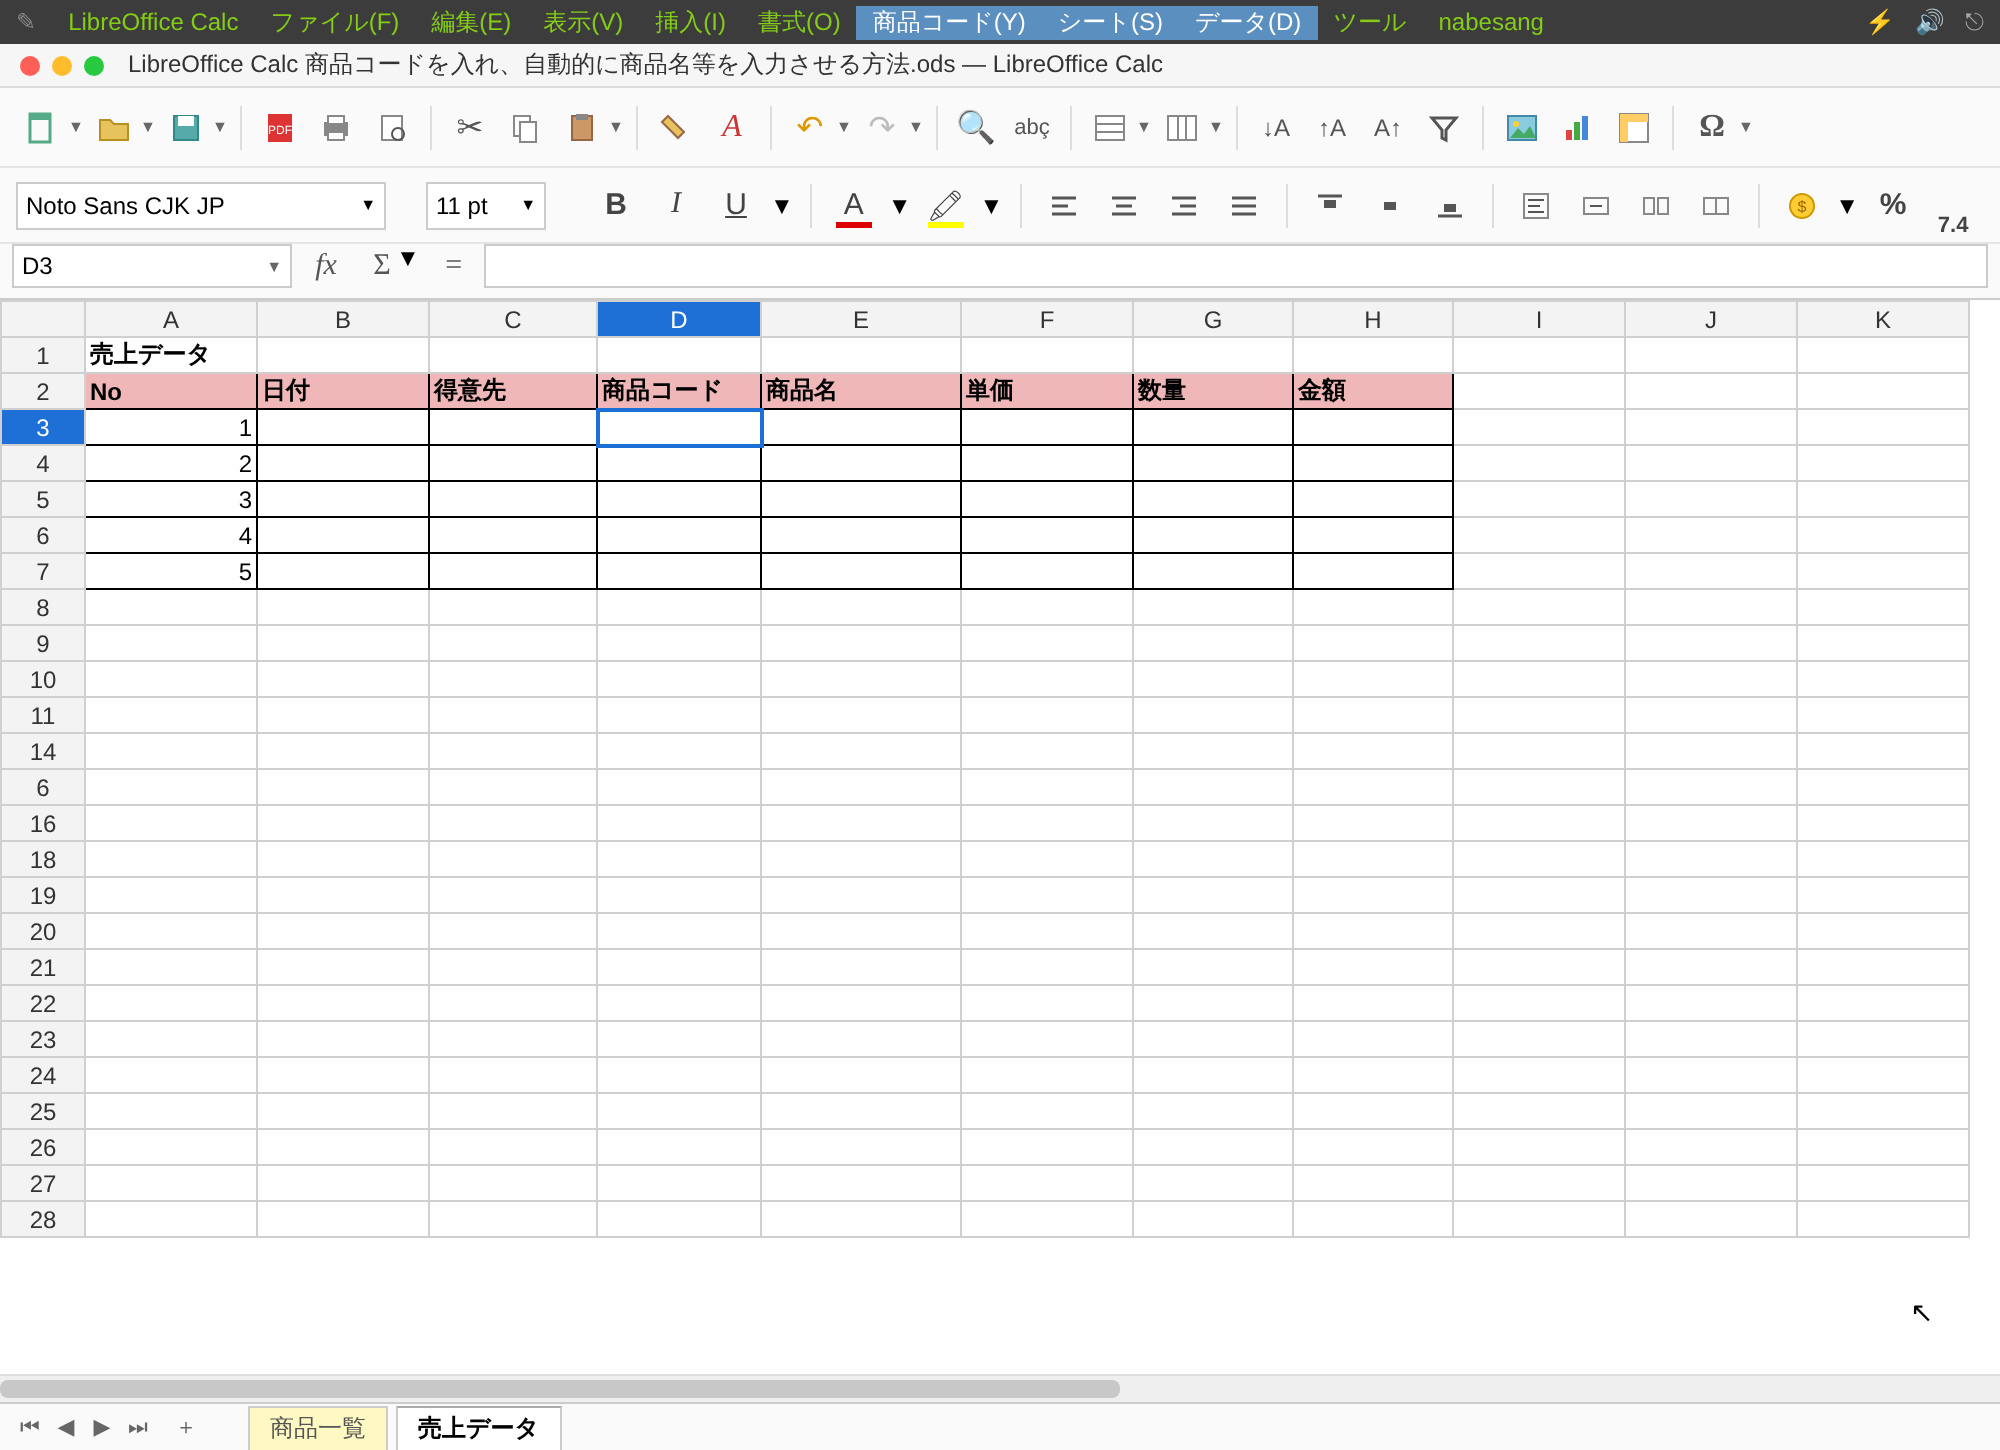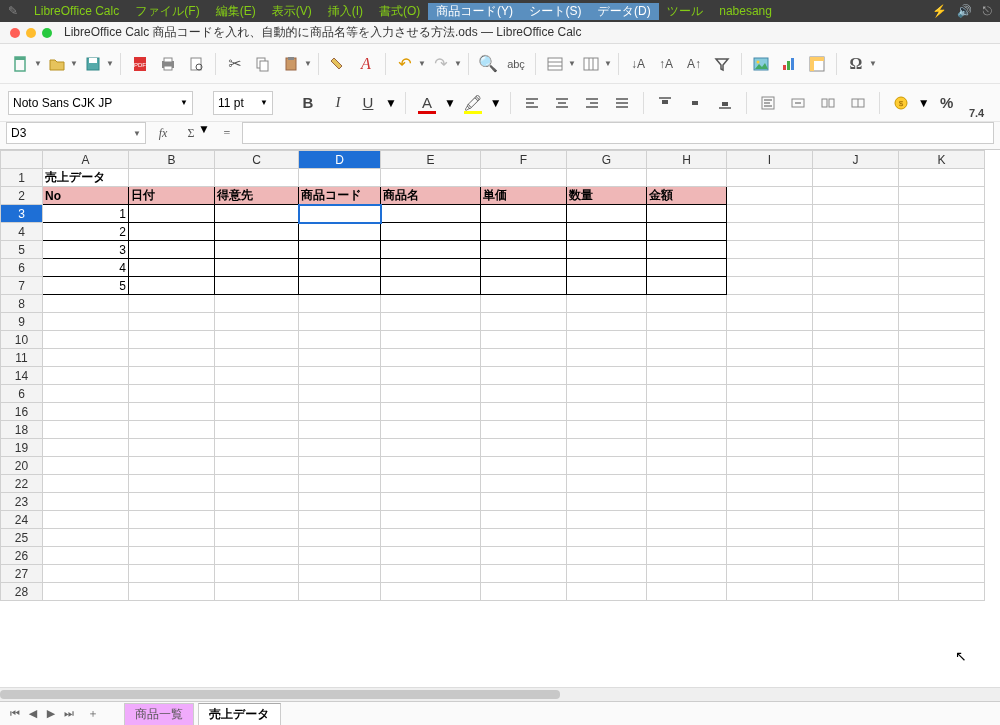--- a/index.html
+++ b/index.html
@@ -36,7 +36,7 @@
 
 .formulabar { height: 28px; border-bottom: 1px solid #ccc; display: flex; padding: 0 6px; background: #fafafa; }
 .formulabar .namebox { width: 140px; height: 22px; border: 1px solid #ccc; background: #fff; padding: 0 4px; display: flex; align-items: center; justify-content: space-between; font-size: 12px; }
-.formulabar .fx-btn { width: 22px; height: 22px; display: flex; align-items: center; justify-content: center; cursor: pointer; font-style: italic; font-size: 12px; color: #555; margin-left: 6px; font-family: serif; }
+.formulabar .fx-btn { width: 22px; height: 22px; display: flex; align-items: center; justify-content: center; cursor: pointer; font-style: italic; font-size: 15px; color: #555; margin-left: 6px; font-family: serif; }
 .formulabar .formula-input { flex: 1; height: 22px; border: 1px solid #ccc; background: #fff; margin-left: 4px; padding: 0 4px; }
 
 

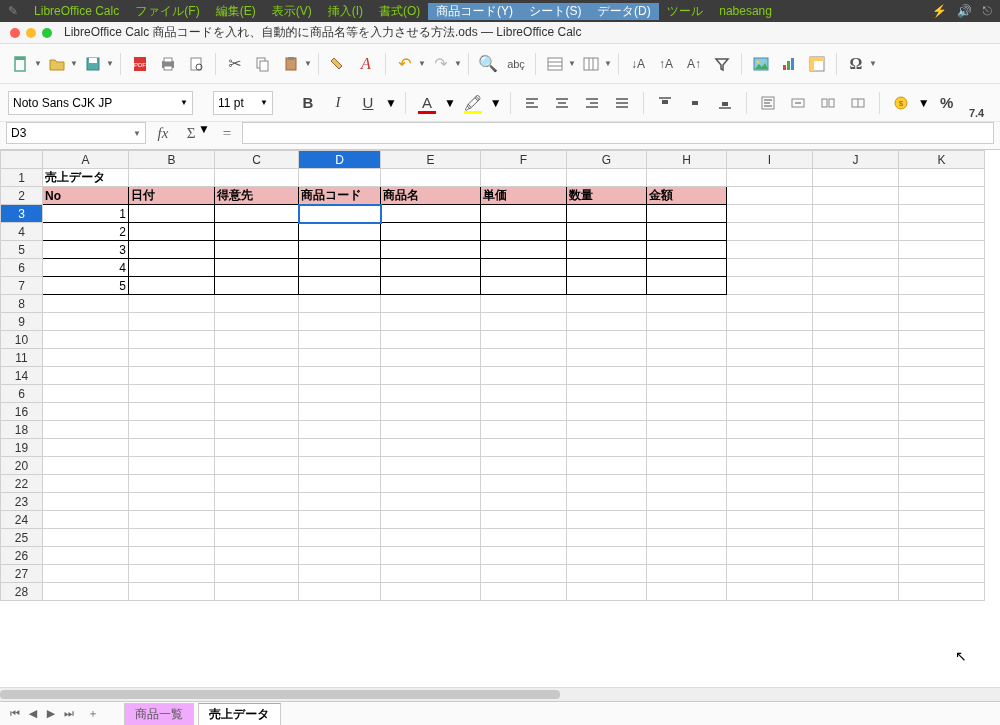--- a/index.html
+++ b/index.html
@@ -599,6 +599,20 @@
           <td class=""></td>
         </tr>
         <tr>
+          <th class="rowh">21</th>
+          <td class=""></td>
+          <td class=""></td>
+          <td class=""></td>
+          <td class=""></td>
+          <td class=""></td>
+          <td class=""></td>
+          <td class=""></td>
+          <td class=""></td>
+          <td class=""></td>
+          <td class=""></td>
+          <td class=""></td>
+        </tr>
+        <tr>
           <th class="rowh">22</th>
           <td class=""></td>
           <td class=""></td>

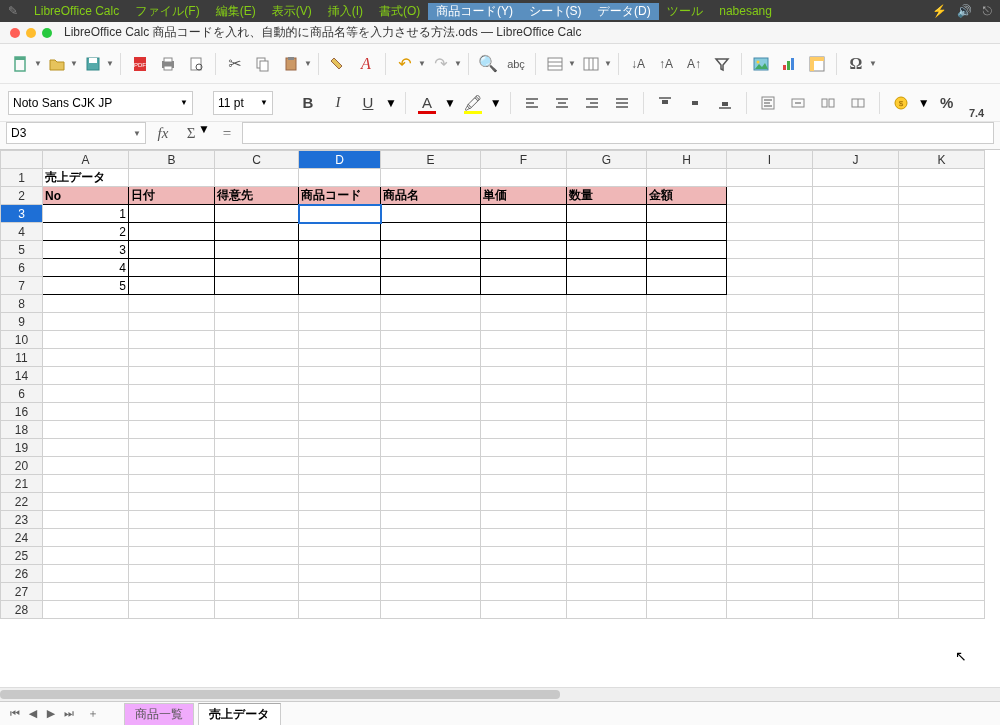--- a/index.html
+++ b/index.html
@@ -56,7 +56,7 @@
 
 .tabstrip { position: absolute; bottom: 0; left: 0; right: 0; height: 24px; border-top: 1px solid #ccc; background: #fafafa; display: flex; align-items: center; padding: 0 6px; font-size: 12px; }
 .tabstrip .nav-btn { width: 18px; text-align: center; color: #666; cursor: pointer; font-size: 11px; }
-.tabstrip .tab { padding: 2px 10px; border: 1px solid #ccc; border-bottom: none; margin-left: 4px; background: #f0abfc; cursor: pointer; color: #555; }
+.tabstrip .tab { padding: 2px 10px; border: 1px solid #ccc; border-bottom: none; margin-left: 4px; background: #fef9c3; cursor: pointer; color: #555; }
 .tabstrip .tab.active { background: #fff; font-weight: bold; color: #000; border-top: 1px solid #aaa; }
 
 .scroll-hint { position: absolute; bottom: 24px; left: 0; right: 0; height: 14px; background: #efefef; border-top: 1px solid #ddd; }

